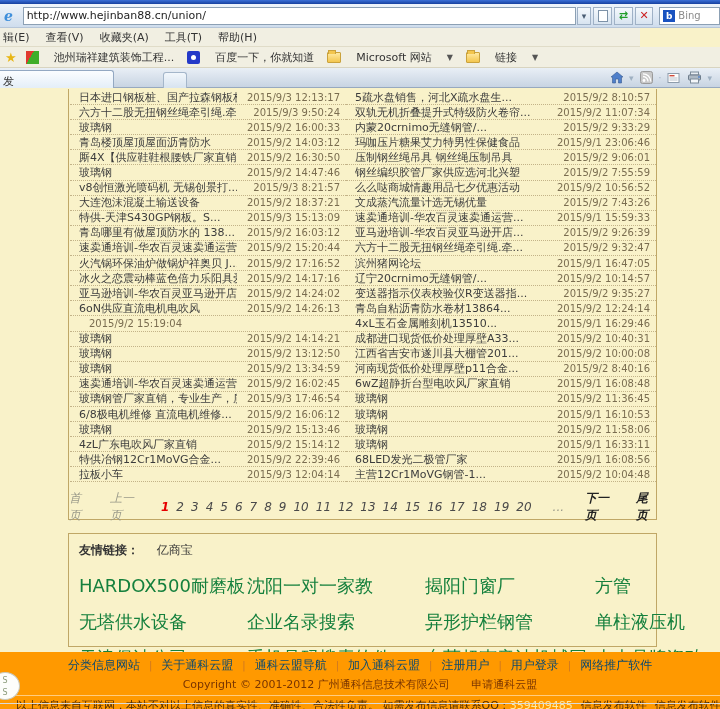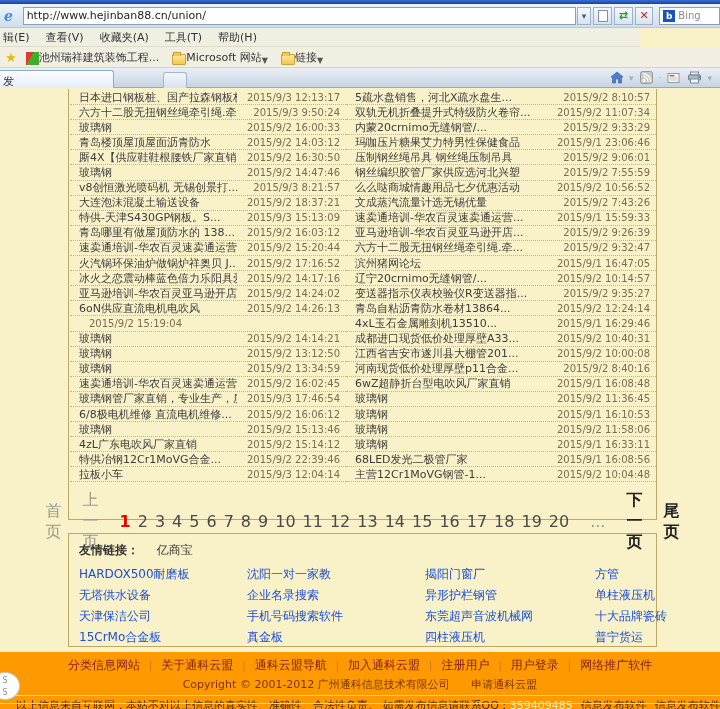--- a/index.html
+++ b/index.html
@@ -37,7 +37,7 @@
   .fav-row { position:absolute; top:47px; left:0; width:720px; height:21px;
              background:#f1efe2; border-bottom:1px solid #d8d4c0;
              display:flex; align-items:center; gap:5px; padding-left:5px; }
-  .fav-item { display:flex; align-items:flex-end; gap:0; font-size:11px; color:#333; padding:1px 4px; }
+  .fav-item { display:flex; align-items:center; gap:15px; font-size:11px; color:#333; padding:1px 4px; }
   .star-icon { color:#e8b615; font-size:13px; }
   .k-icon { width:13px; height:13px; background:linear-gradient(120deg,#e03a2f 38%,#3fae2a 38%); }
   .baidu-icon { width:13px; height:13px; background:#2439c8; border-radius:2px; position:relative; }

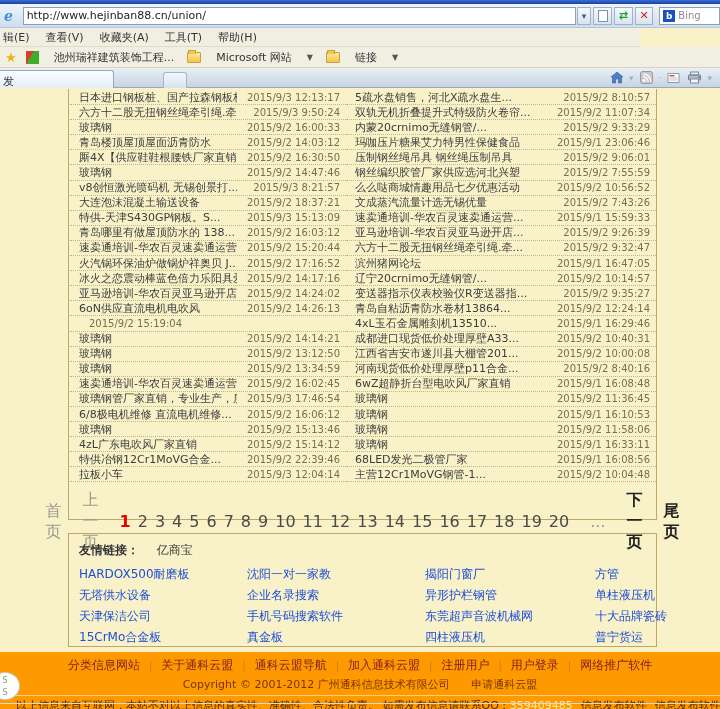--- a/index.html
+++ b/index.html
@@ -150,6 +150,10 @@
   <span class="fav-item">
     <span class="k-icon"></span>
     <span>池州瑞祥建筑装饰工程...</span>
+  </span>
+  <span class="fav-item">
+    <span class="baidu-icon"></span>
+    <span>百度一下，你就知道</span>
   </span>
   <span class="fav-item">
     <span class="folder-icon"></span>

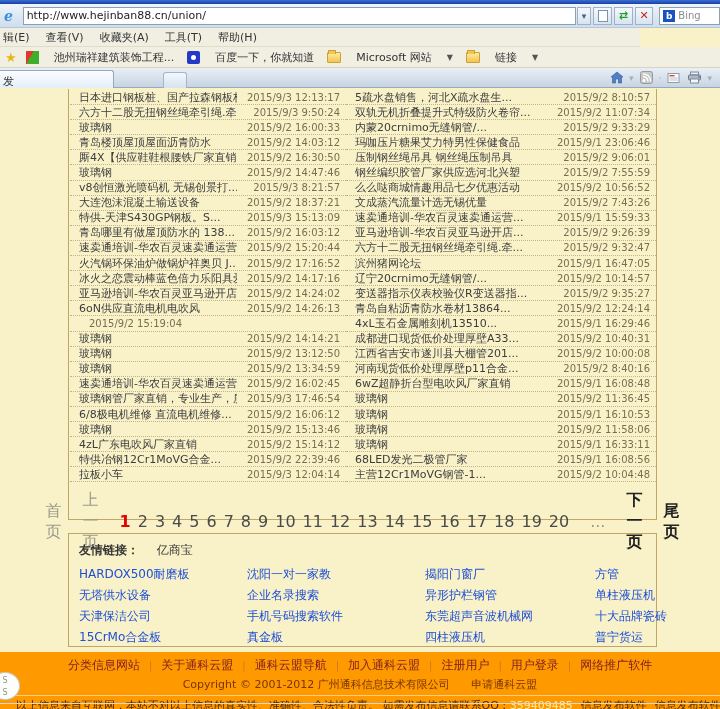--- a/index.html
+++ b/index.html
@@ -76,7 +76,7 @@
   .ltime { font-size:10px; color:#7a6d50; white-space:nowrap; margin-left:6px; width:97px; text-align:right; }
 
   .pagination { position:absolute; left:0; top:401px; width:100%; display:flex;
-                justify-content:center; align-items:center; gap:21px; font-size:16px; }
+                justify-content:center; align-items:center; gap:21px; font-size:12px;font-style:italic; }
   .pg-edge { color:#9a9a8a; }
   .pnum { color:#4a4a4a; cursor:pointer; }
   .pnum.cur { color:#e60000; font-weight:bold; }

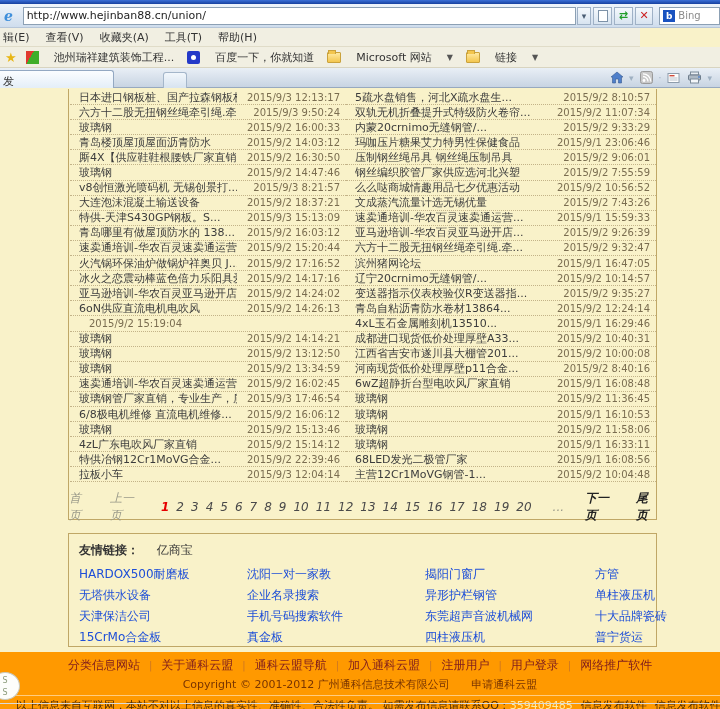--- a/index.html
+++ b/index.html
@@ -89,7 +89,7 @@
   .friend-head .feat { margin-left:14px; }
   .friend-grid { margin-top:7px; display:grid; grid-template-columns:168px 178px 170px auto;
                  row-gap:4px; }
-  .flink { font-size:12px; color:#1d4ed8; white-space:nowrap; cursor:pointer; }
+  .flink { font-size:18px; color:#15803d; white-space:nowrap; cursor:pointer;margin-top:8px; }
 
   
   .footer { position:absolute; left:0; top:563px; width:720px; height:57px; background:#ff9900; }

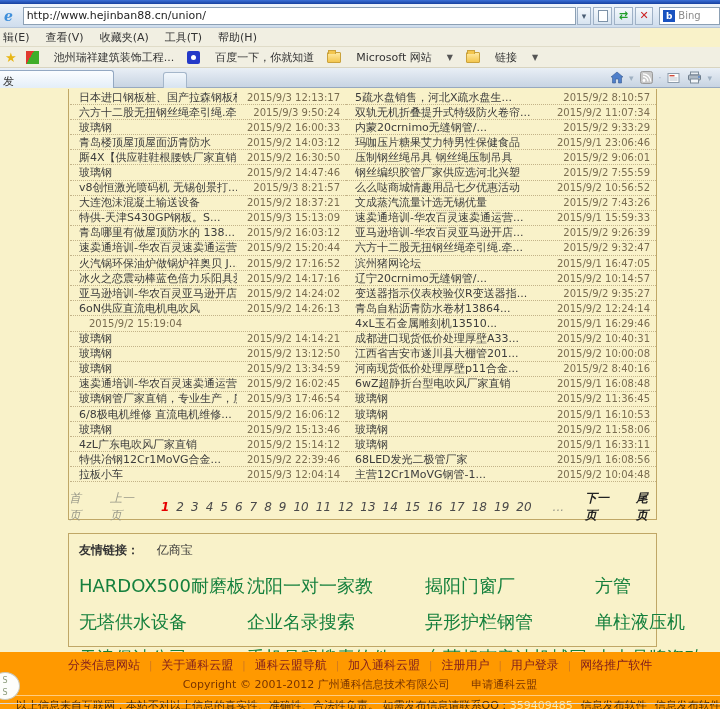--- a/index.html
+++ b/index.html
@@ -95,7 +95,7 @@
   .footer { position:absolute; left:0; top:563px; width:720px; height:57px; background:#ff9900; }
   .footer-nav { display:flex; justify-content:center; align-items:center; gap:9px;
                 padding-top:5px; font-size:12px; }
-  .fnav { color:#7f1d1d; cursor:pointer; }
+  .fnav { color:#0c4a6e; cursor:pointer; }
   .fsep { color:#cc7722; font-size:10px; }
   .footer-copy { text-align:center; font-size:11px; color:#7a3500; margin-top:3px; }
   .footer-copy .apply { margin-left:18px; }

